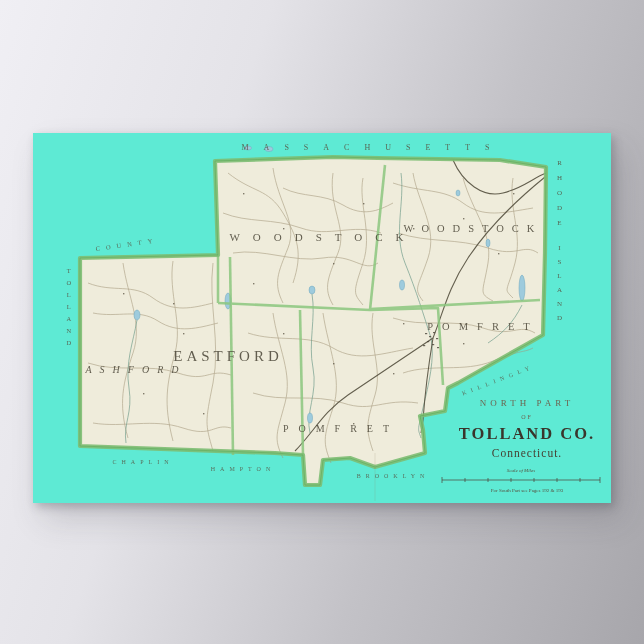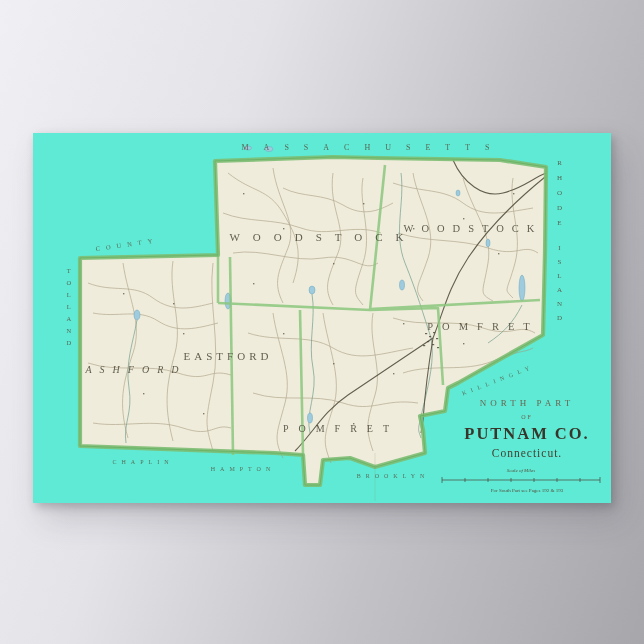--- a/index.html
+++ b/index.html
@@ -28,7 +28,7 @@
   .lbl-woodstock{left:290px;top:104px;font-size:11px;letter-spacing:13px;}
   .lbl-thompson{left:440px;top:96px;font-size:10.5px;letter-spacing:8px;}
   .lbl-putnam{left:450px;top:194px;font-size:10.5px;letter-spacing:9px;}
-  .lbl-eastford{left:195px;top:223px;font-size:11px;letter-spacing:4px;}
+  .lbl-eastford{left:195px;top:223px;font-size:15px;letter-spacing:4px;}
   .lbl-ashford{left:103px;top:237px;font-size:10px;letter-spacing:8px;font-style:italic;}
   .lbl-pomfret{left:308px;top:251px;font-size:10px;letter-spacing:10px;margin-top:45px;}
   .nbr{font-size:6px;letter-spacing:5px;color:#56513f;opacity:.8;}

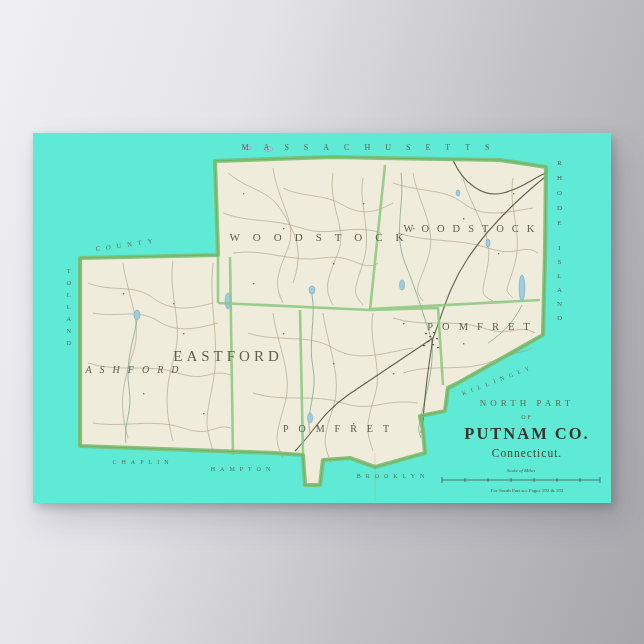--- a/index.html
+++ b/index.html
@@ -199,7 +199,7 @@
 
   <div class="map-label tb tb-part">NORTH PART</div>
   <div class="map-label tb tb-of">OF</div>
-  <div class="map-label tb tb-county">PUTNAM CO.</div>
+  <div class="map-label tb tb-county">TOLLAND CO.</div>
   <div class="map-label tb tb-state">Connecticut.</div>
   <div class="map-label tb tb-scale">Scale of Miles</div>
   <div class="map-label tb tb-foot">For South Part see Pages 192 &amp; 193</div>

